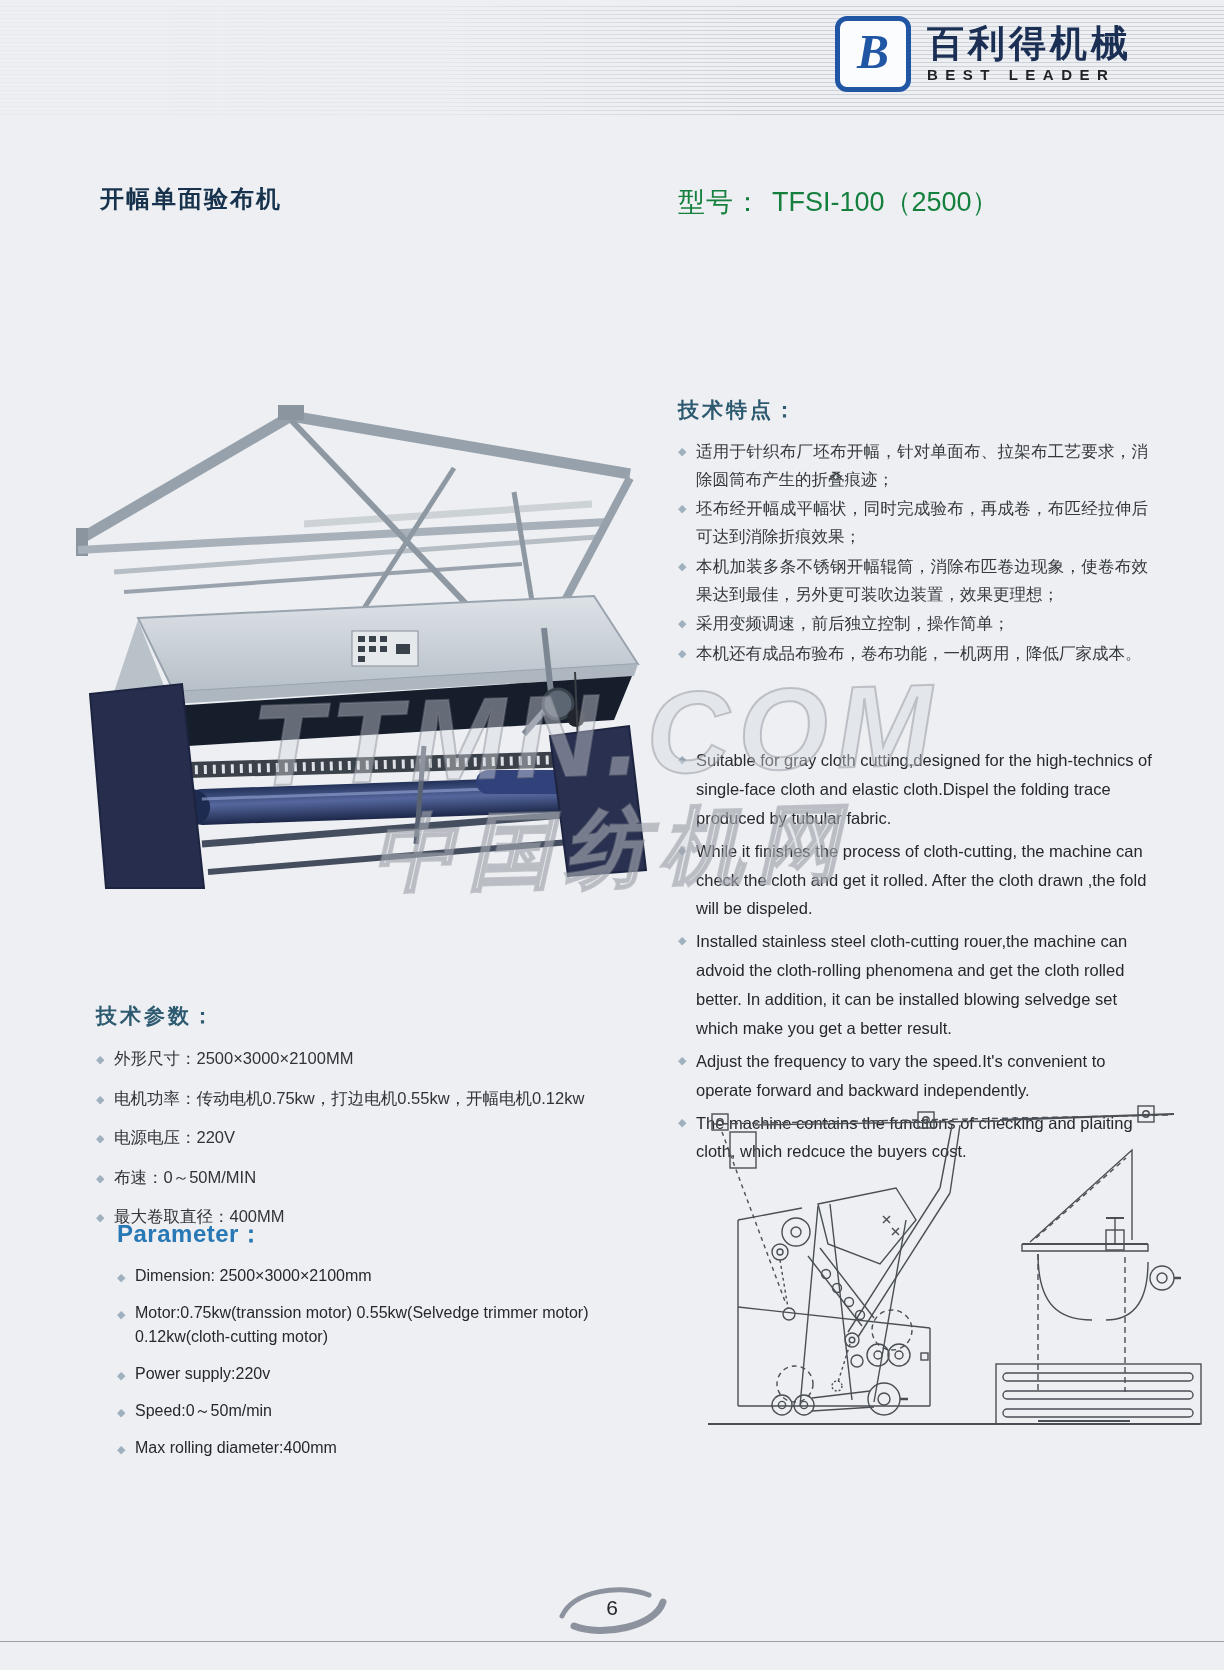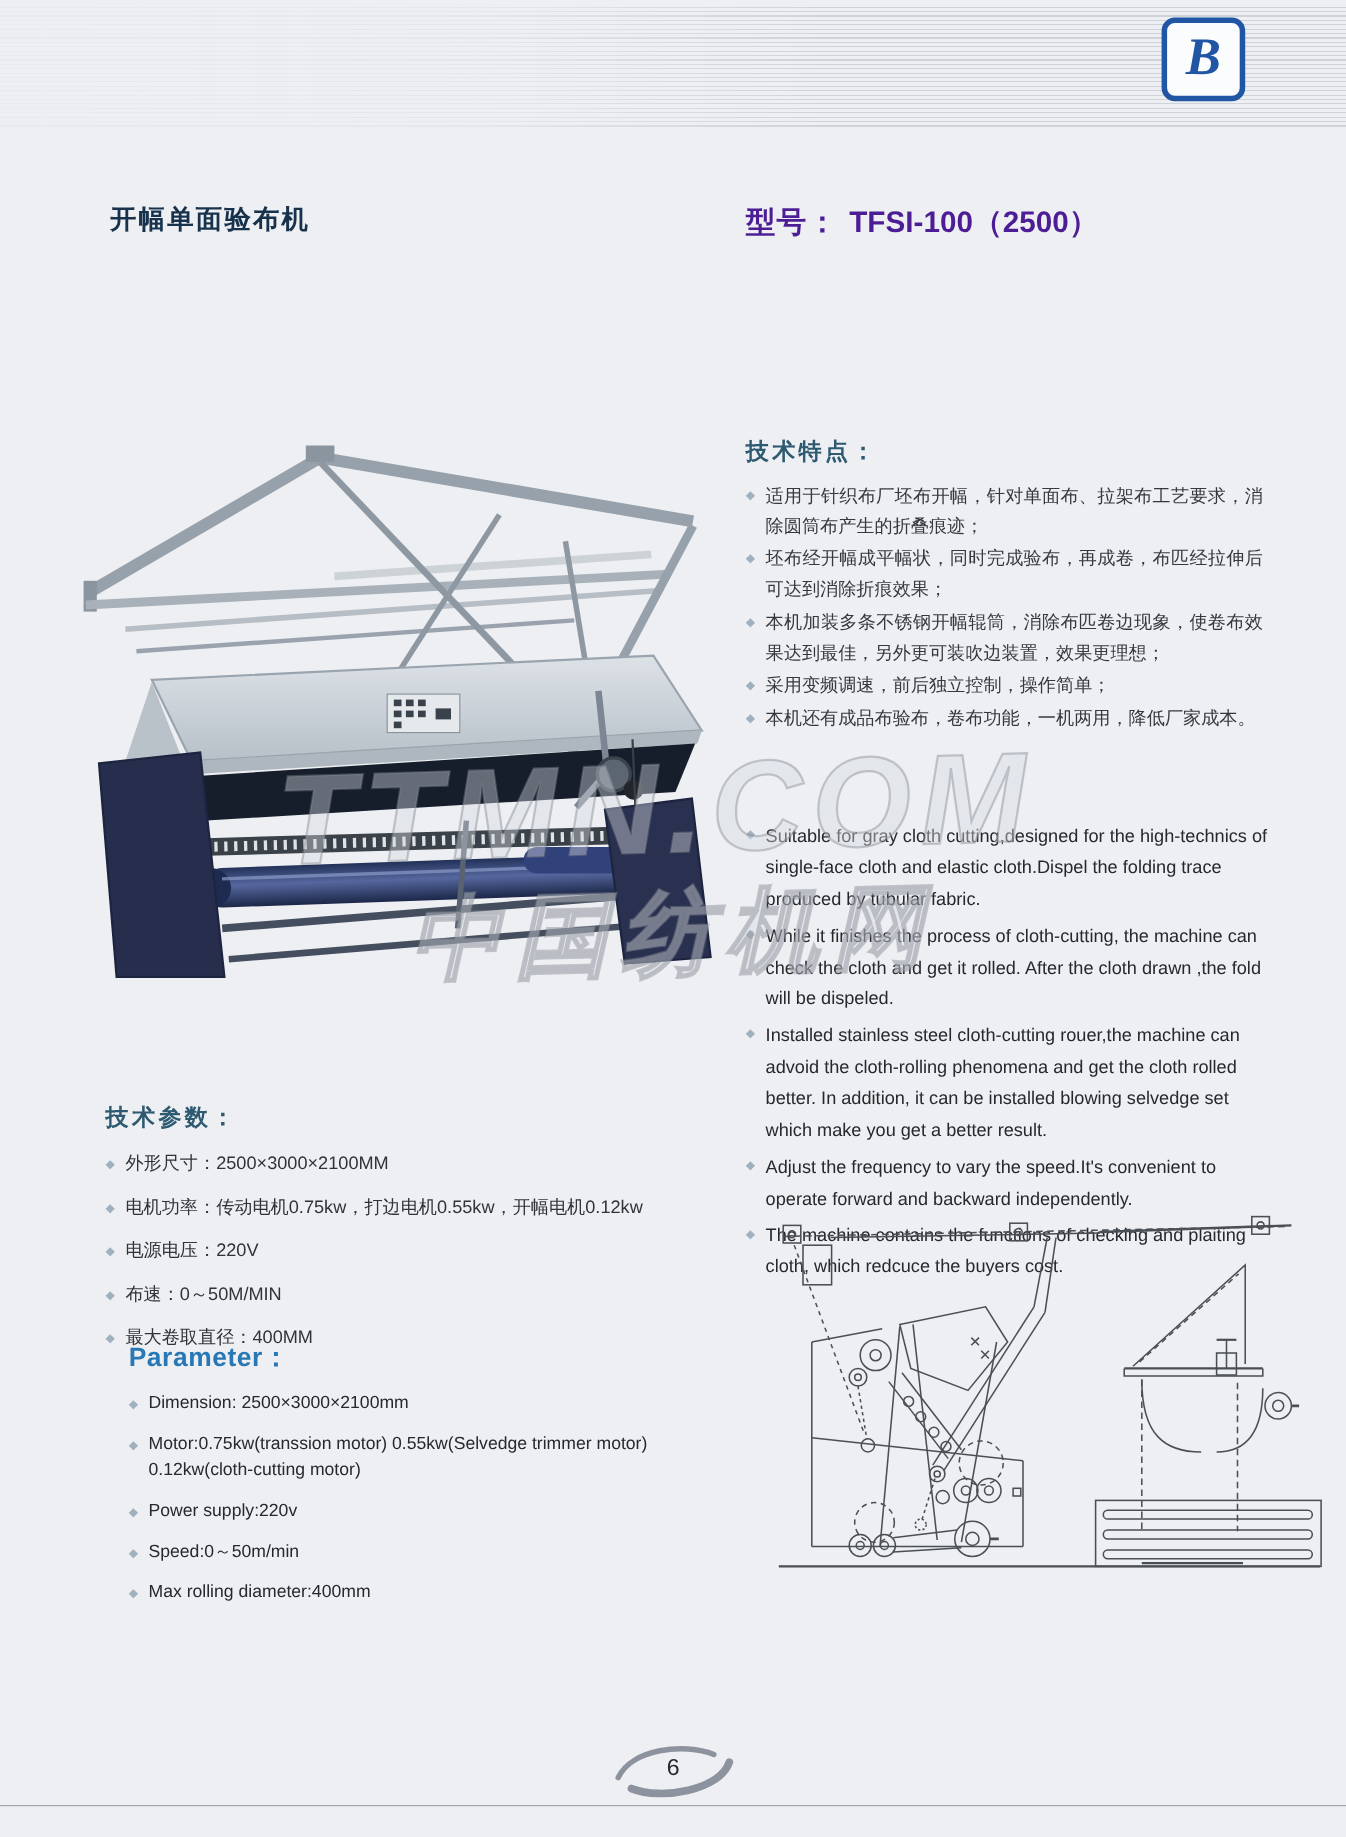--- a/index.html
+++ b/index.html
@@ -68,6 +68,10 @@
   <div class="logo">
     <div class="logo-mark">
       <span>B</span>
+    </div>
+    <div class="logo-text">
+      <div class="logo-cn">百利得机械</div>
+      <div class="logo-en">BEST LEADER</div>
     </div>
   </div>
 

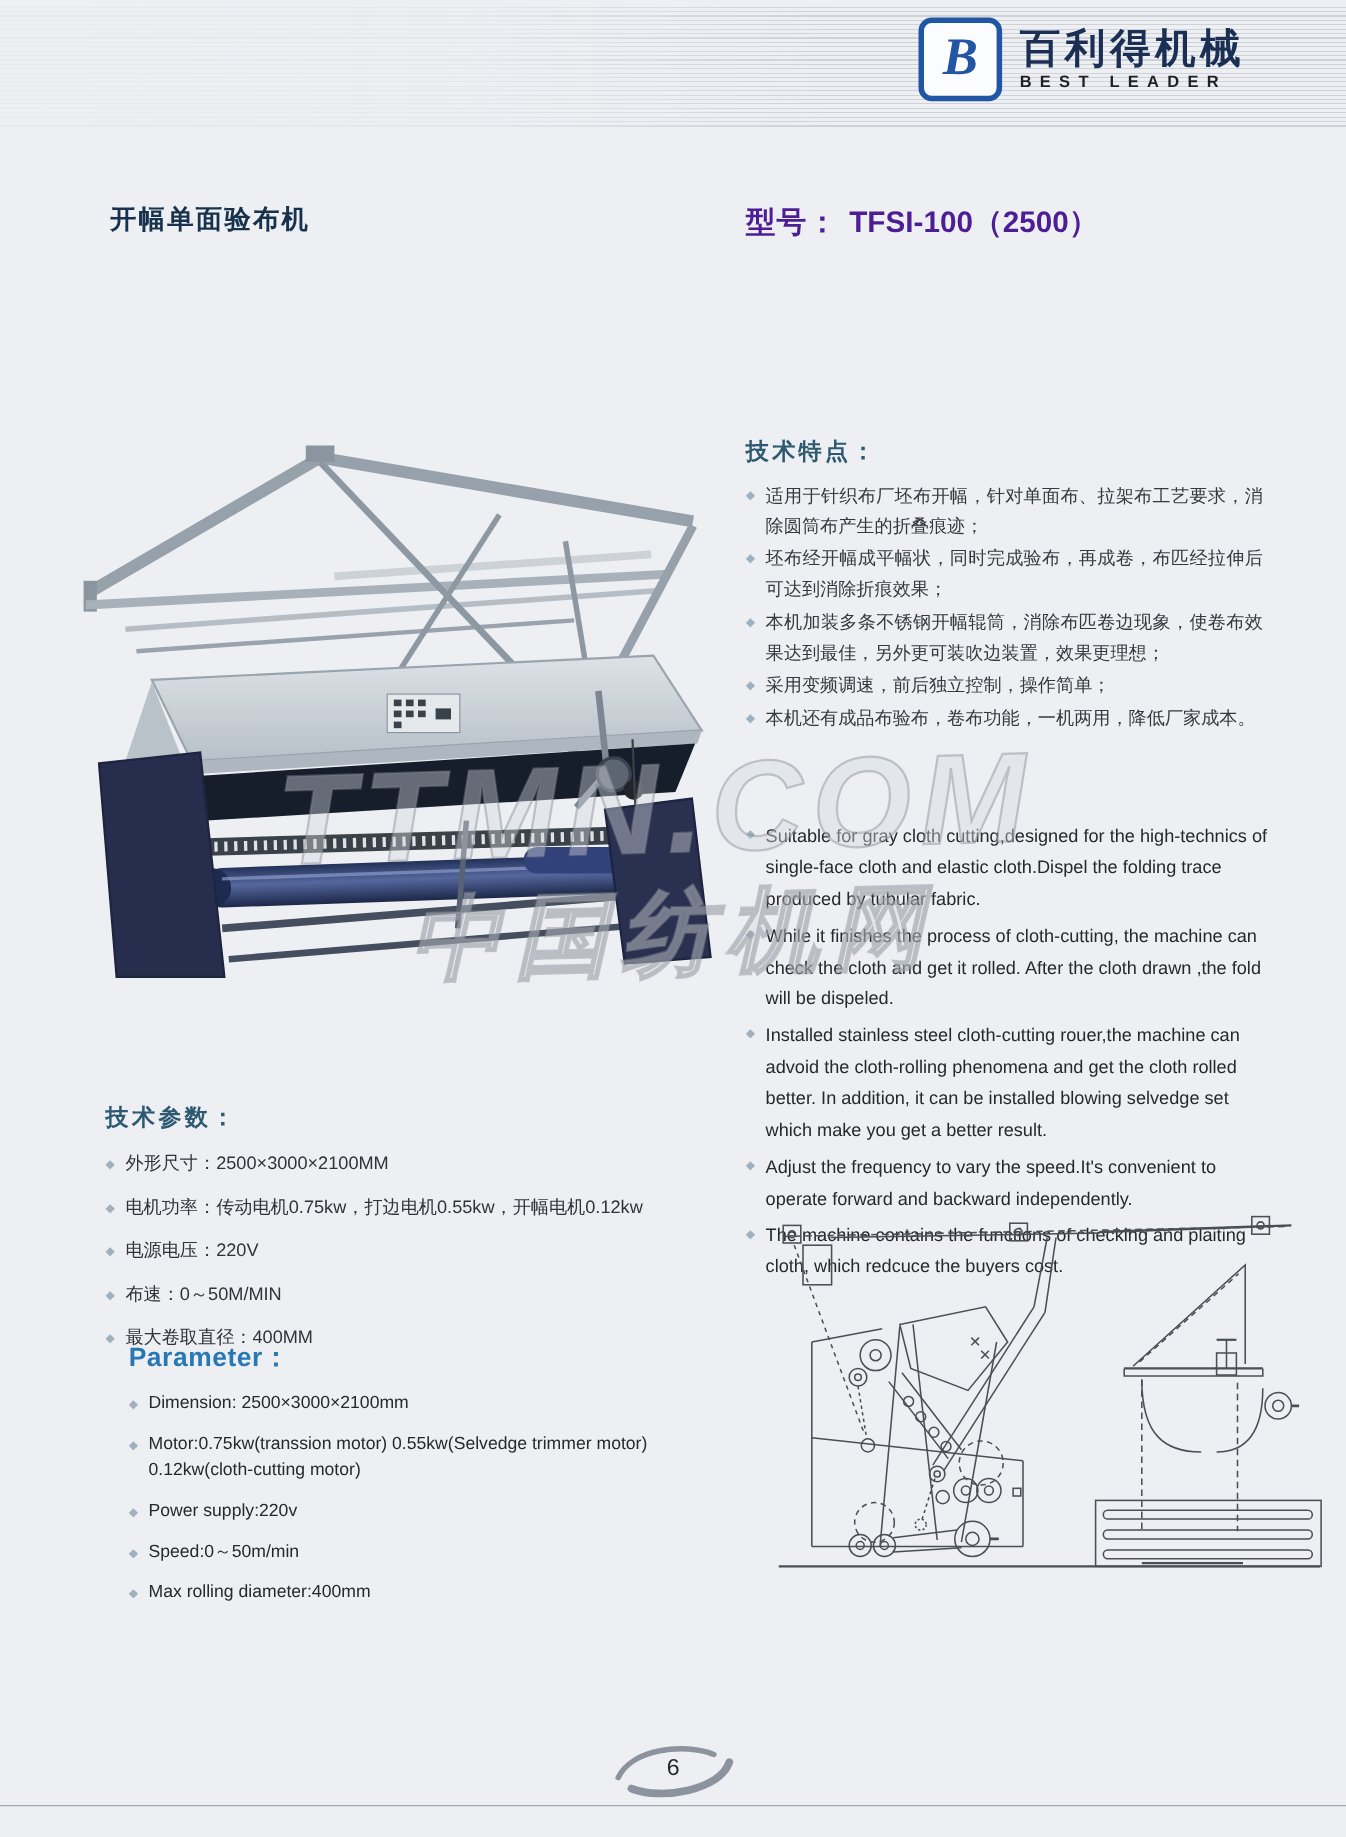--- a/index.html
+++ b/index.html
@@ -22,7 +22,7 @@
   
   .title-cn{position:absolute;left:100px;top:183px;font-size:24px;font-weight:bold;color:#17324d;letter-spacing:2px;}
   .title-en{position:absolute;left:100px;top:228px;font-size:25px;color:#2a3c50;}
-  .model{position:absolute;left:678px;top:184px;display:flex;font-size:27px;font-weight:bold;color:#4c1d95;}
+  .model{position:absolute;left:678px;top:184px;display:flex;font-size:27px;font-weight:normal;color:#15803d;}
   .model-label{letter-spacing:1px;margin-right:10px;}
   .model-lines div{line-height:1.35;}
   

